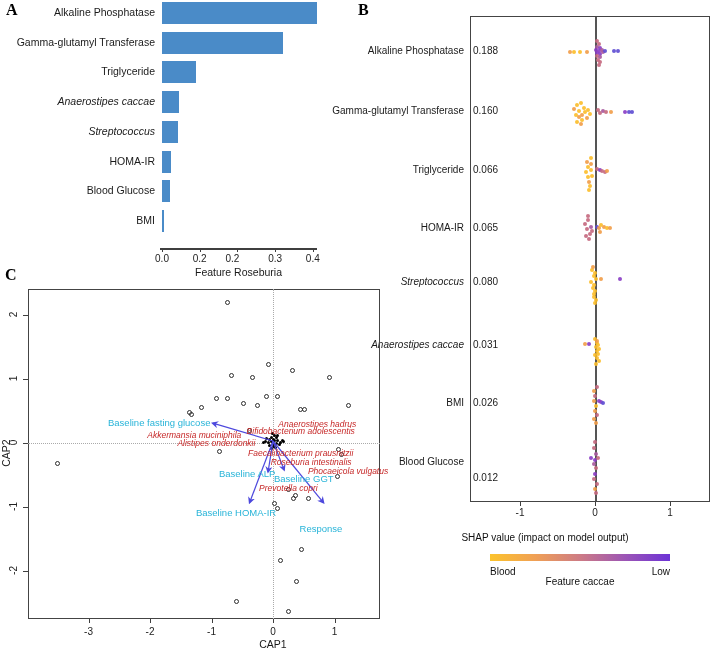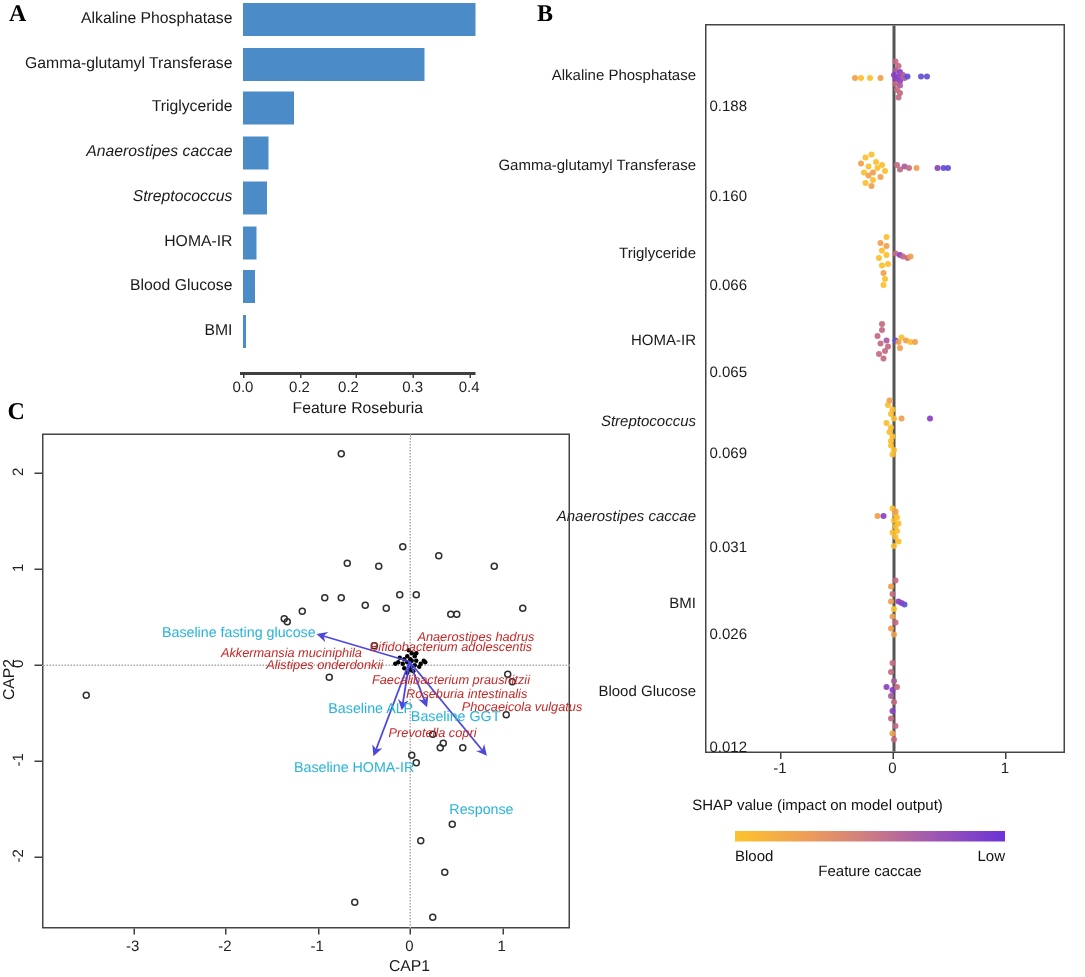--- a/index.html
+++ b/index.html
@@ -13,7 +13,7 @@
   .ticklbl{font-size:10px;color:#222;white-space:nowrap;}
   .xlabel{font-size:10.5px;color:#1a1a1a;white-space:nowrap;}
   .blbl{font-size:10px;text-align:right;white-space:nowrap;color:#1a1a1a;}
-  .bval{font-size:10px;white-space:nowrap;color:#1a1a1a;margin-top:21px;}
+  .bval{font-size:10px;white-space:nowrap;color:#1a1a1a;}
   .dot{border-radius:50%;opacity:.92;}
   .circ{border:1px solid #2e2e2e;border-radius:50%;background:transparent;box-sizing:border-box;}
   .cdot{background:#000;border-radius:50%;}

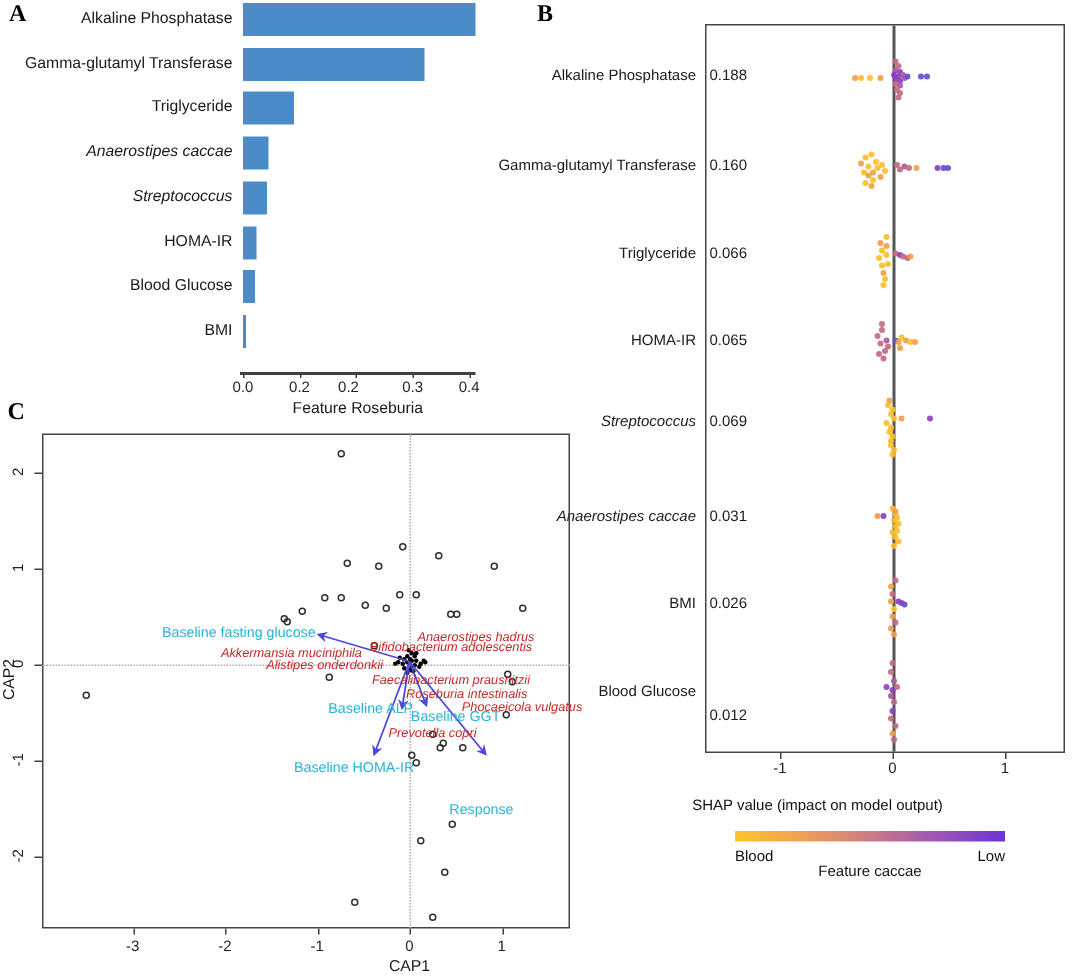--- a/index.html
+++ b/index.html
@@ -149,7 +149,7 @@
       <div class="abs dot" style="left: 608px; top: 226px; width: 4px; height: 4px; background: rgb(241, 158, 75);"></div>
       <div class="abs dot" style="left: 598.25px; top: 230px; width: 4px; height: 4px; background: rgb(241, 158, 75);"></div>
       <div class="abs blbl italic" style="left: 330px; top: 276px; width: 134px;">Streptococcus</div>
-      <div class="abs bval" style="left: 473px; top: 276px;">0.069</div>
+      <div class="abs bval" style="left: 473px; top: 276px;">0.080</div>
       <div class="abs dot" style="left: 590px; top: 268px; width: 4px; height: 4px; background: rgb(252, 190, 45);"></div>
       <div class="abs dot" style="left: 591.5px; top: 274px; width: 4px; height: 4px; background: rgb(252, 190, 45);"></div>
       <div class="abs dot" style="left: 589.25px; top: 280px; width: 4px; height: 4px; background: rgb(252, 190, 45);"></div>

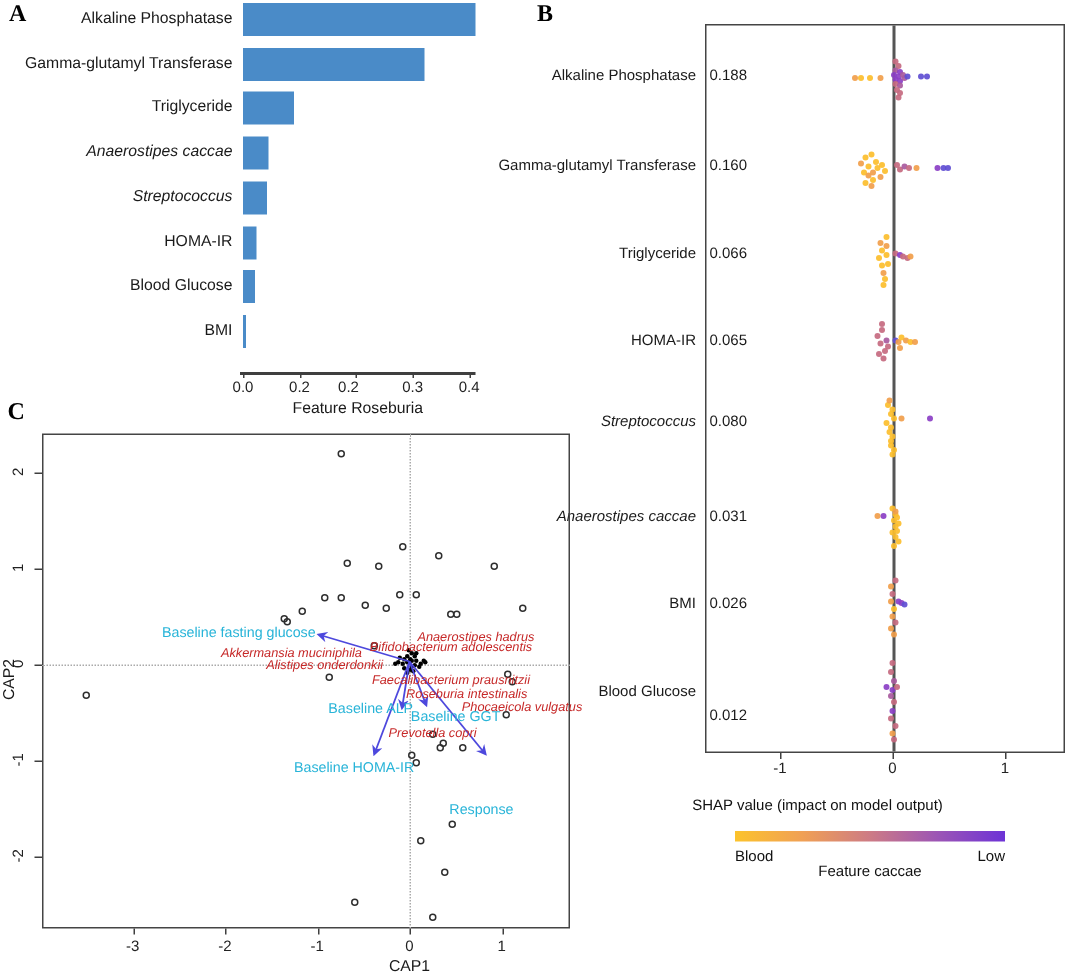--- a/index.html
+++ b/index.html
@@ -331,7 +331,7 @@
       <div class="abs envl" style="left: 247.17px; top: 473.08px; color: rgb(40, 180, 216);">Baseline ALP</div>
       <div class="abs envl" style="left: 303.75px; top: 478.2px; color: rgb(40, 180, 216);">Baseline GGT</div>
       <div class="abs envl" style="left: 236.1px; top: 512.12px; color: rgb(40, 180, 216);">Baseline HOMA-IR</div>
-      <div class="abs envl" style="left: 320.97px; top: 540px; color: rgb(40, 180, 216);">Response</div>
+      <div class="abs envl" style="left: 320.97px; top: 528px; color: rgb(40, 180, 216);">Response</div>
     </div>
 </div>
 

